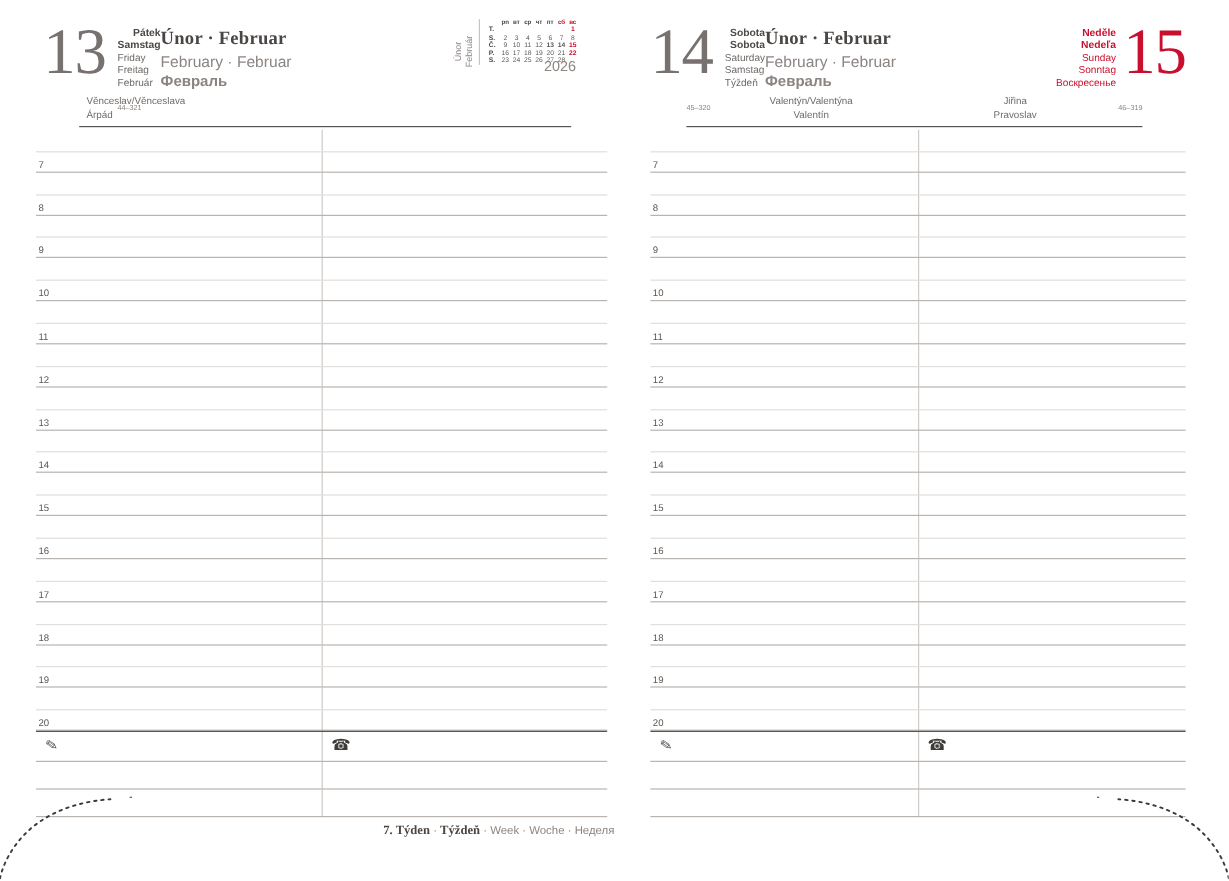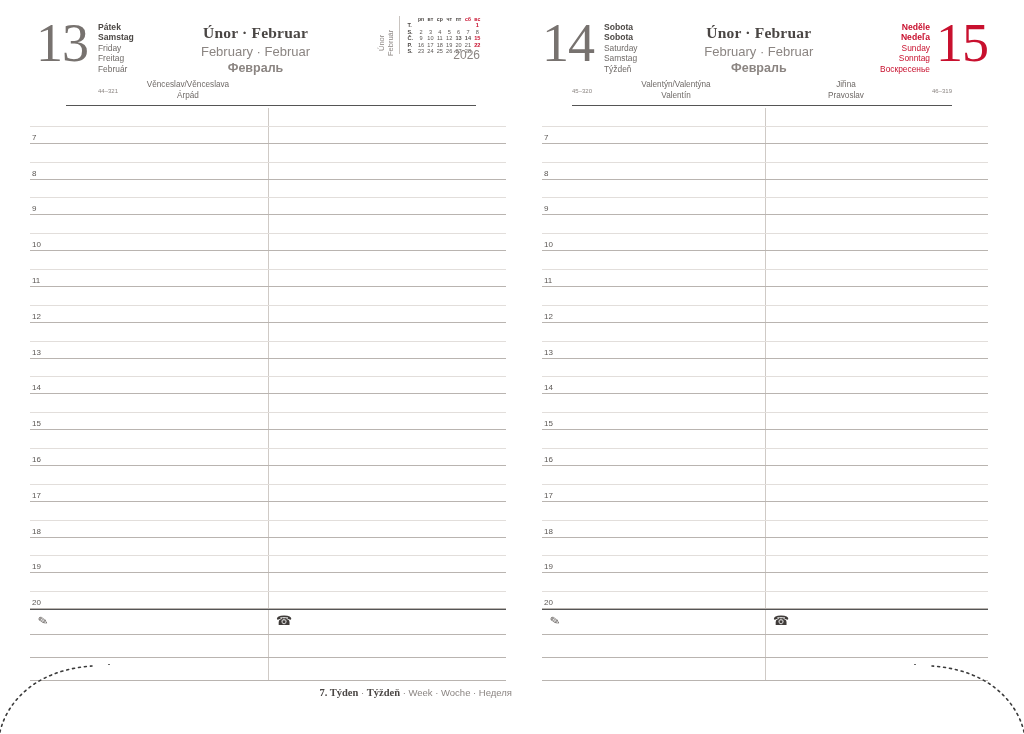--- a/index.html
+++ b/index.html
@@ -70,6 +70,7 @@
     font-weight: bold;
     color: #4c4845;
     font-size: 8.6px;
+    text-align: right;
   }
   .daynames.red .d1, .daynames.red .d2 { color: #c8102e; }
   .daynames.red .d3, .daynames.red .d4, .daynames.red .d5 { color: #c8102e; }

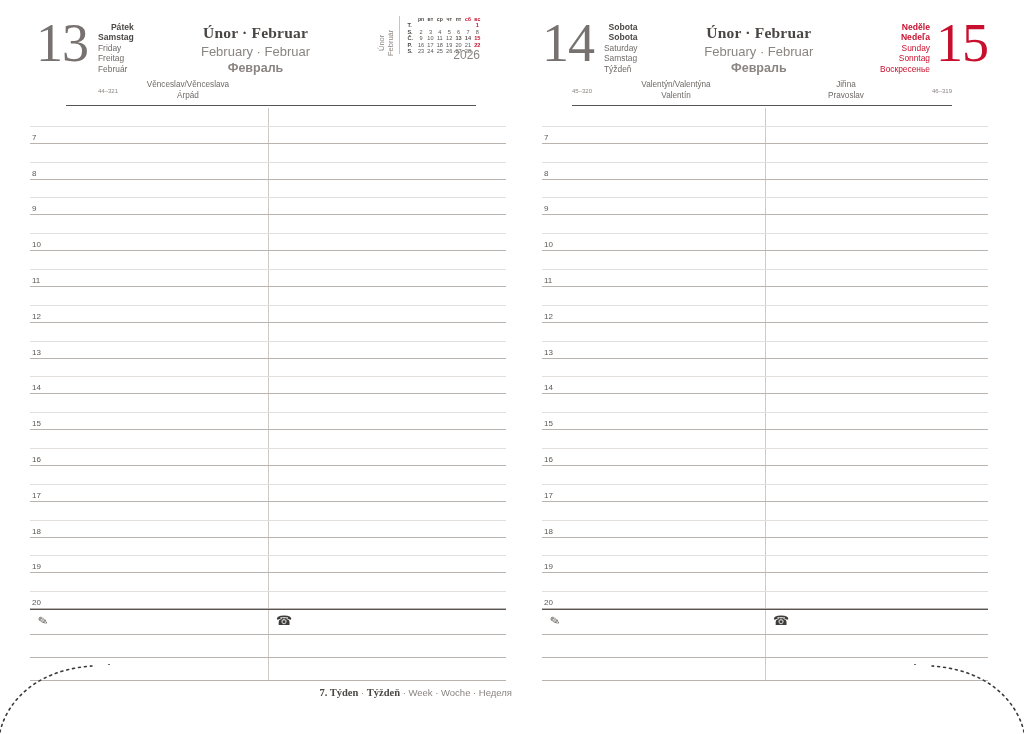--- a/index.html
+++ b/index.html
@@ -77,7 +77,7 @@
 
   .month-block {
     flex: 1;
-    text-align: center;
+    text-align: left;
     padding-top: 24px;
   }
   .month-main {

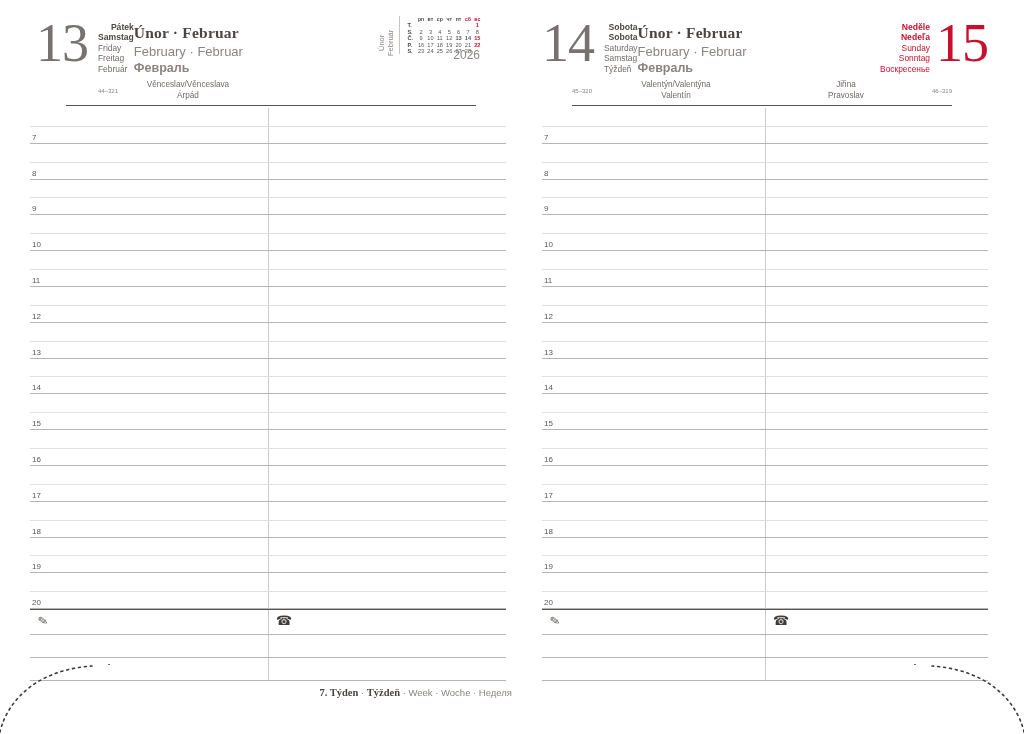--- a/index.html
+++ b/index.html
@@ -163,7 +163,7 @@
     line-height: 10.5px;
     white-space: nowrap;
   }
-  .left .names { left: 36px; right: auto; width: 232px; text-align: center; }
+  .left .names { left: 36px; right: auto; width: 232px; text-align: left; }
   .right .names { left: 18px; width: 232px; text-align: center; }
 
   .daynum-code {

